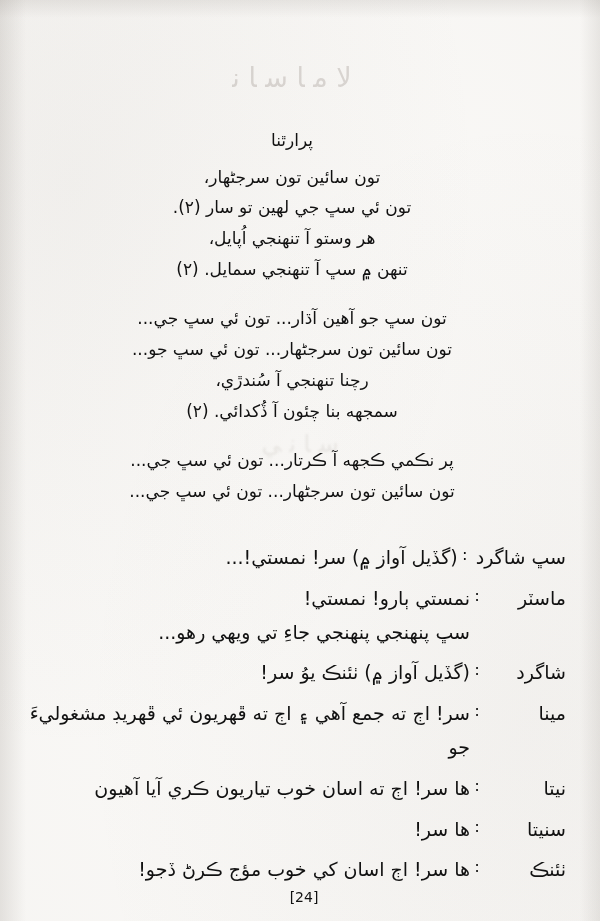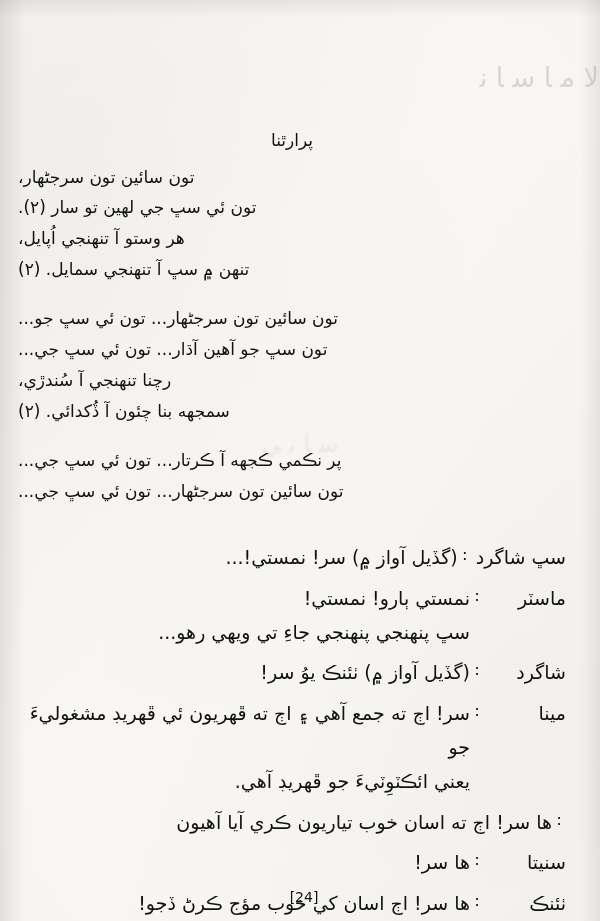--- a/index.html
+++ b/index.html
@@ -30,8 +30,9 @@
   .bleed {
     position: absolute;
     left: 0;
-    right: 1px;
+    right: 16px;
     top: 62px;
+    text-align: center;
     font-family: "DejaVu Sans", sans-serif;
     font-size: 27px;
     color: rgba(110,95,85,0.22);

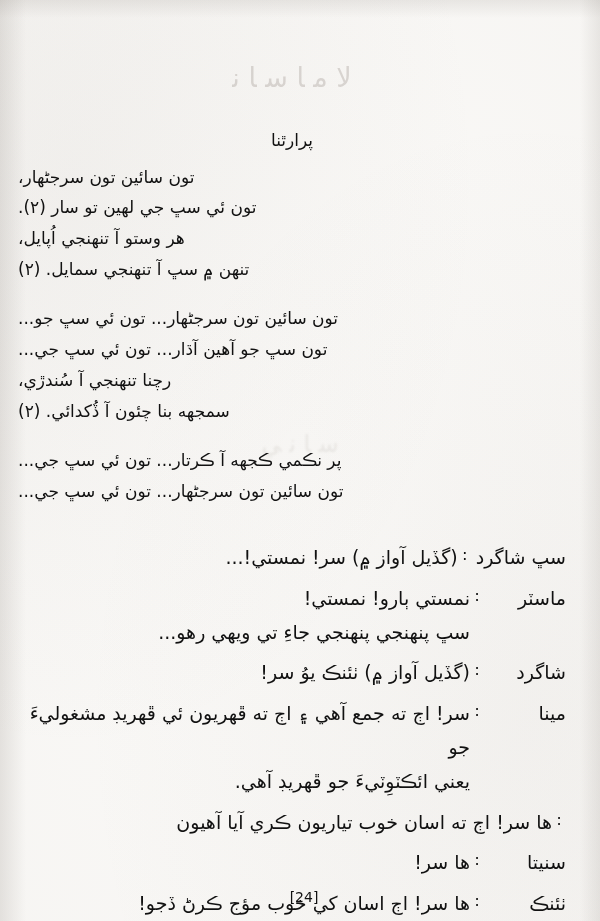--- a/index.html
+++ b/index.html
@@ -99,7 +99,7 @@
     margin: 0;
     white-space: nowrap;
   }
-  .c-center { text-align: left; }
+  .c-center { text-align: center; }
 
   .dialogue {
     margin-top: 34px;

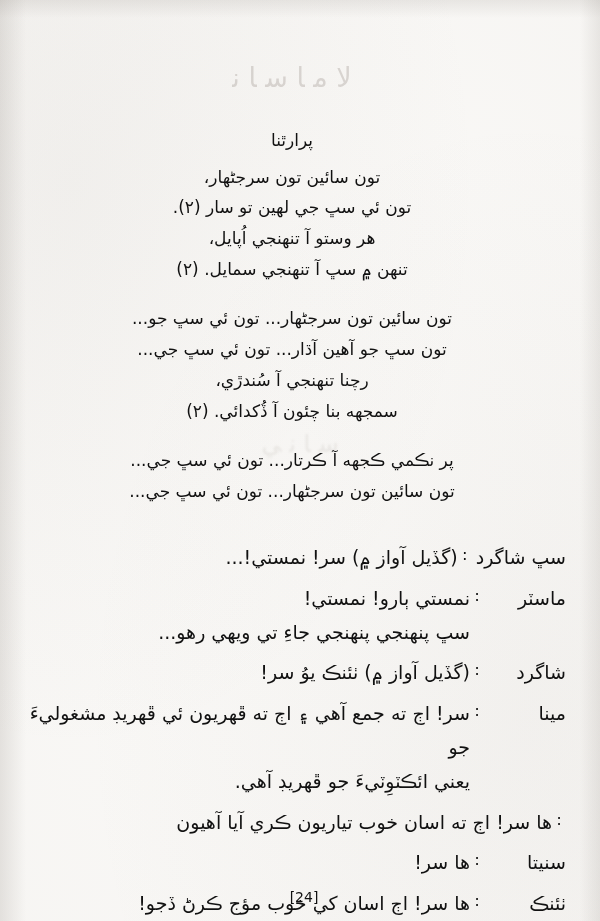--- a/index.html
+++ b/index.html
@@ -168,8 +168,8 @@
     </div>
 
     <div class="verse-block">
+      <div class="line c-center">تون سڀ جو آهين آڌار... تون ئي سڀ جي...</div>
       <div class="line c-center">تون سائين تون سرجڻهار... تون ئي سڀ جو...</div>
-      <div class="line c-center">تون سڀ جو آهين آڌار... تون ئي سڀ جي...</div>
       <div class="line c-center">رچنا تنهنجي آ سُندڙي،</div>
       <div class="line c-center">سمجهه بنا چئون آ ڏُکدائي. (٢)</div>
     </div>

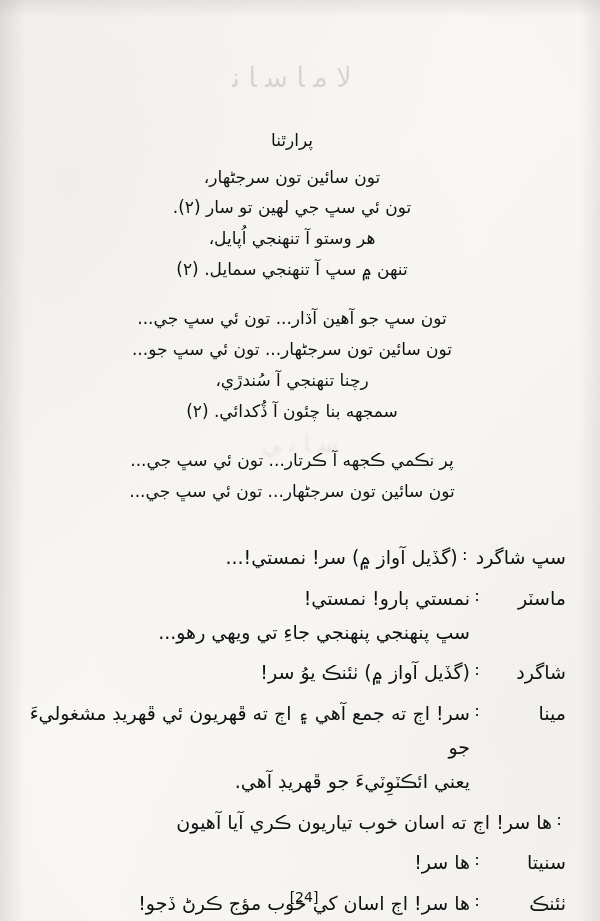--- a/index.html
+++ b/index.html
@@ -211,7 +211,6 @@
         <div class="dlg-colon">:</div>
         <div class="dlg-text">
           <span class="cont">سر! اڄ ته جمع آهي ۽ اڄ ته ڦهريون ئي ڦهريڊ مشغوليءَ جو</span>
-          <span class="cont">يعني ائڪٽوِٽيءَ جو ڦهريڊ آهي.</span>
         </div>
       </div>
 

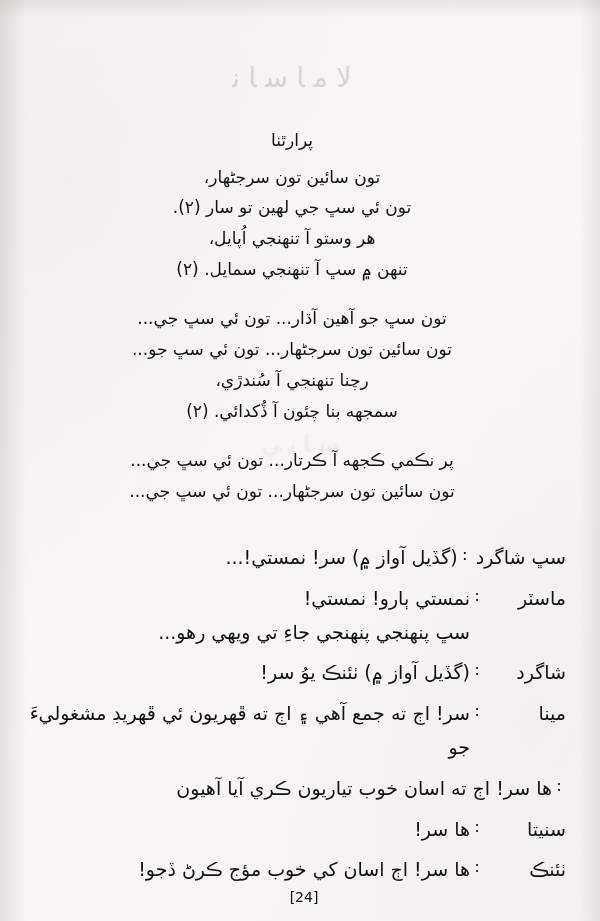--- a/index.html
+++ b/index.html
@@ -215,6 +215,7 @@
       </div>
 
       <div class="dlg-row">
+        <div class="dlg-speaker">نيتا</div>
         <div class="dlg-colon">:</div>
         <div class="dlg-text">
           <span class="cont">ها سر! اڄ ته اسان خوب تياريون ڪري آيا آهيون</span>

